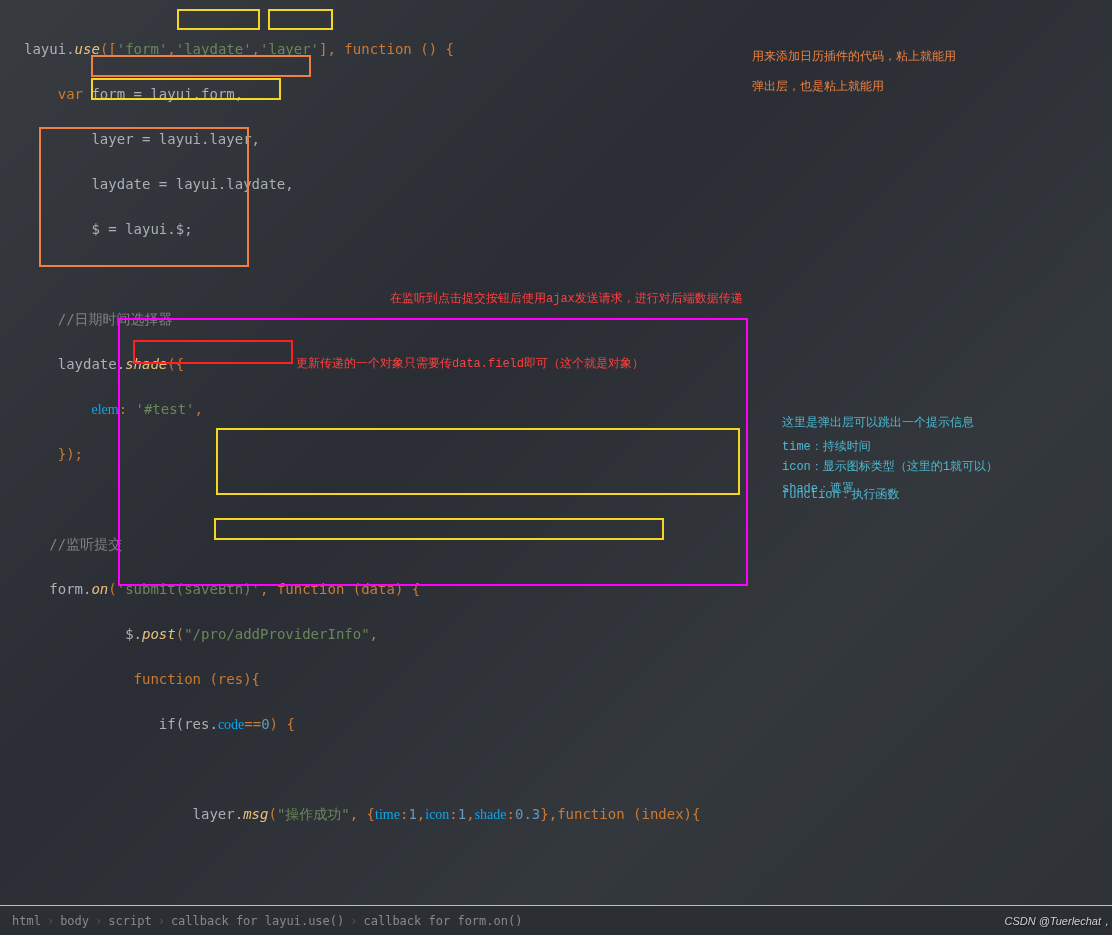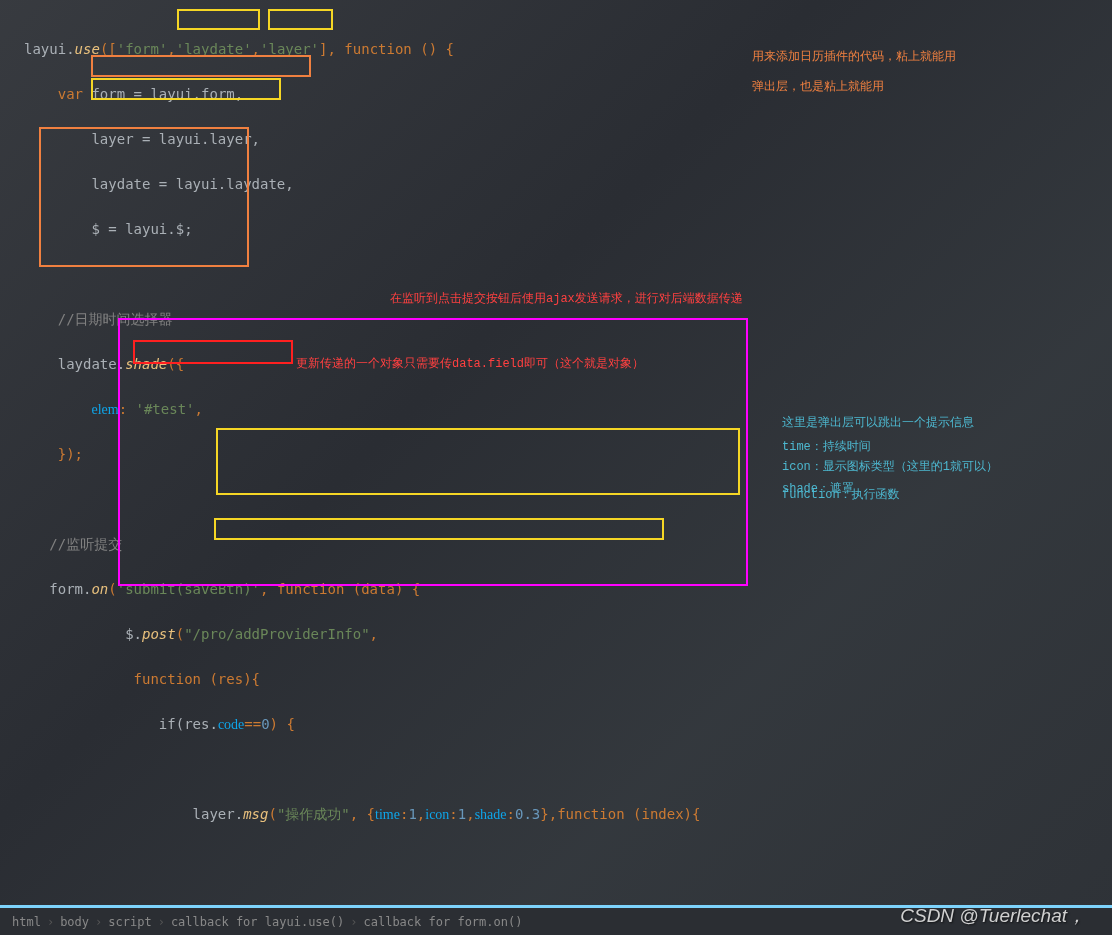--- a/index.html
+++ b/index.html
@@ -63,7 +63,7 @@
   right: 0;
   height: 30px;
   background: #2b2e33;
-  border-top: 3px solid #7dd3fc;
+  border-top: 1px solid #7dd3fc;
   display: flex;
   align-items: center;
   padding: 0 12px;

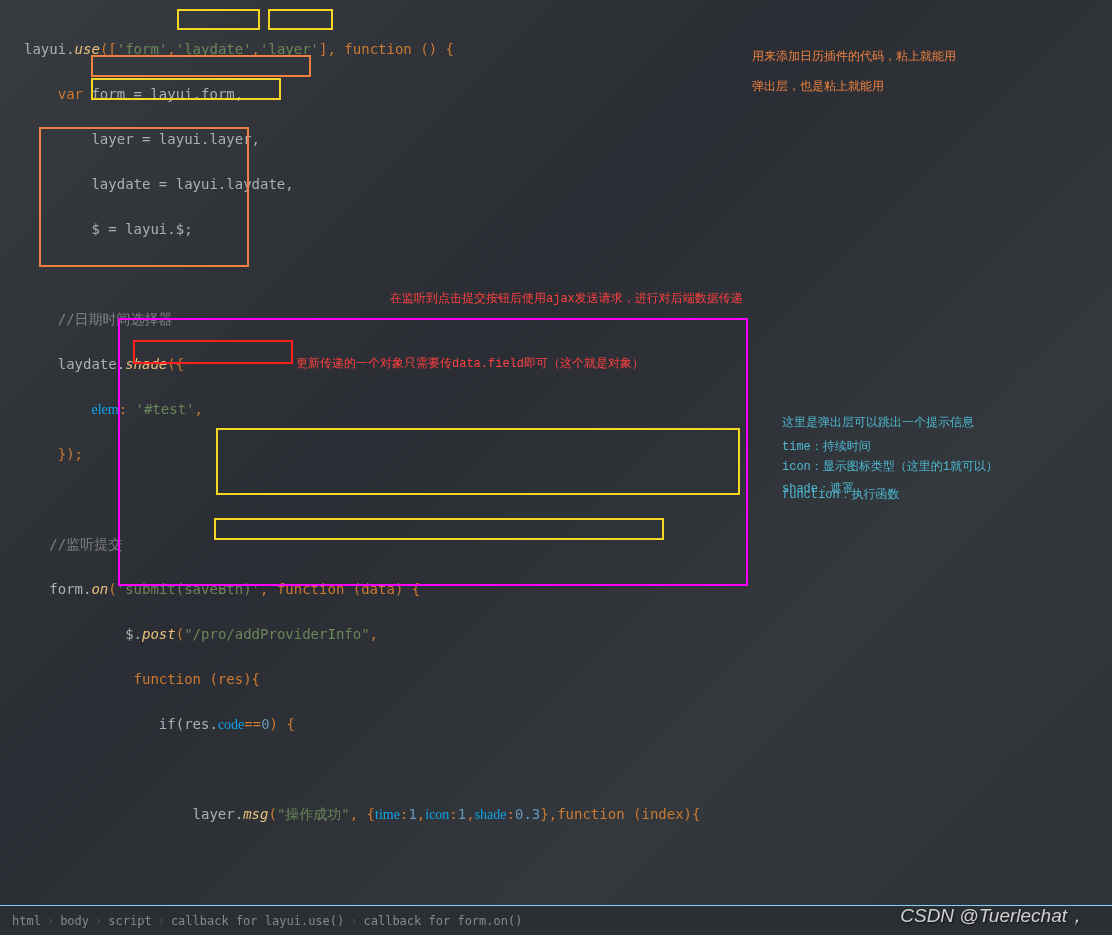--- a/index.html
+++ b/index.html
@@ -76,9 +76,9 @@
 .watermark {
   position: absolute;
   bottom: 6px;
-  right: 26px;
+  right: 0;
   color: #d0d0d0;
-  font-size: 19px;
+  font-size: 11px;
   font-family: sans-serif;
   font-style: italic;
   text-shadow: 1px 1px 2px rgba(0,0,0,0.6);

